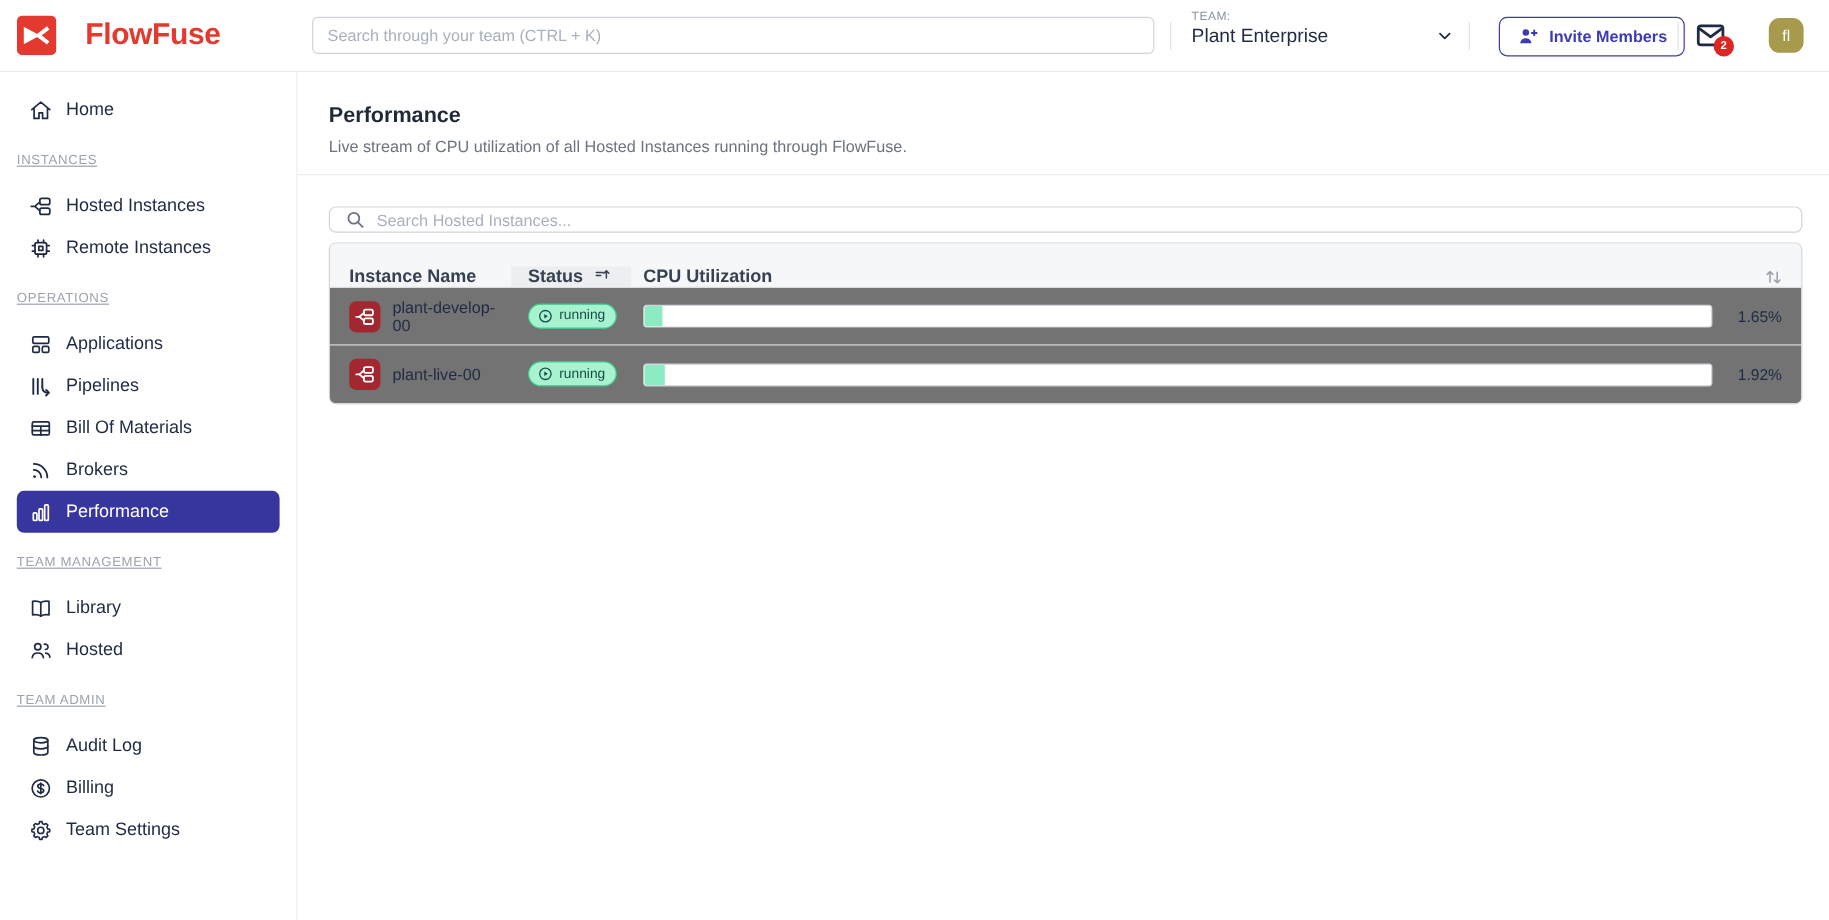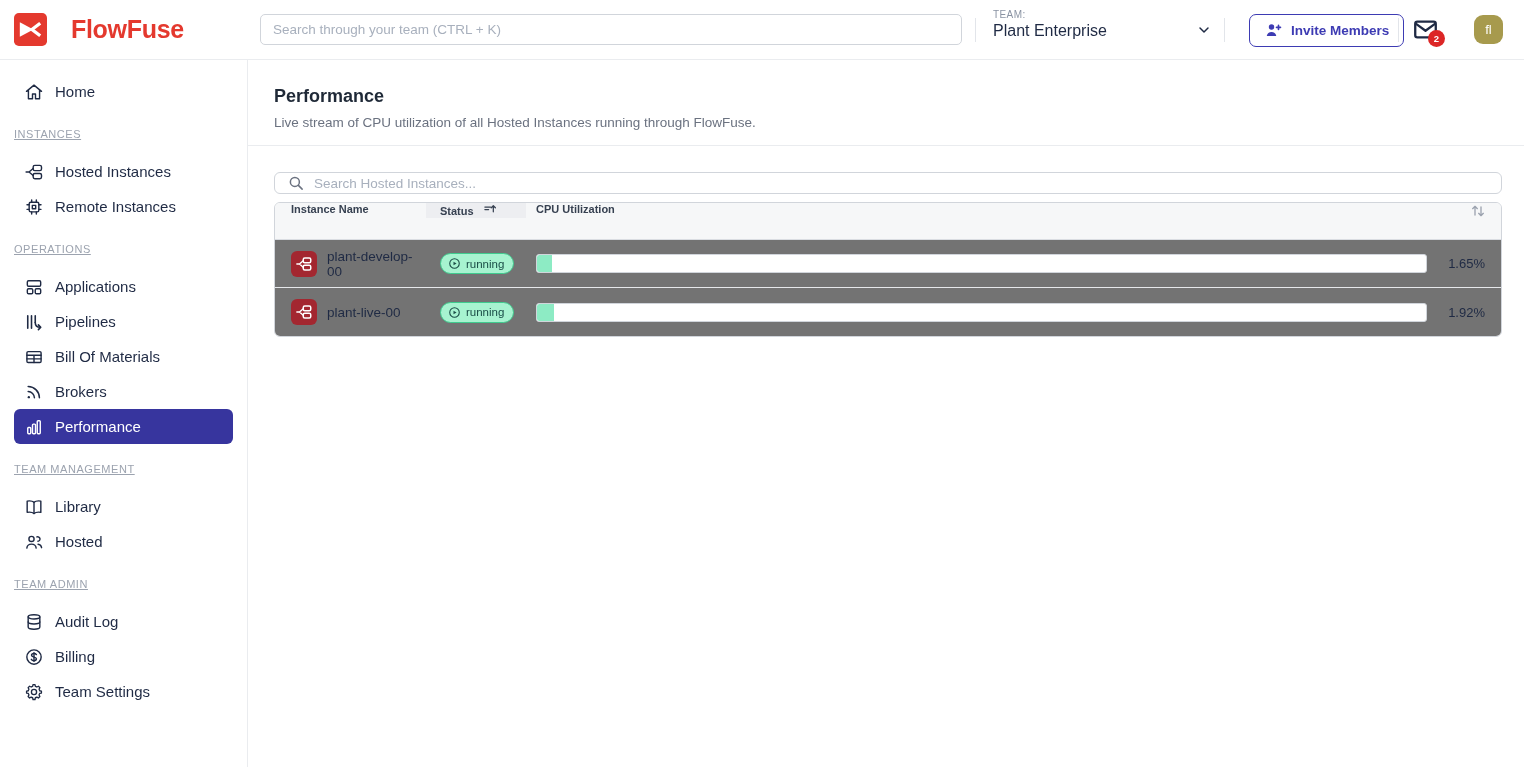--- a/index.html
+++ b/index.html
@@ -57,8 +57,8 @@
   .tsearch input{border:none; outline:none; flex:1; font-size:13.5px; color:var(--navy); font-family:inherit;}
   .tsearch input::placeholder{color:#A8B0BD;}
   .table-card{margin-top:8px; border:1px solid #D1D5DB; border-radius:6px; overflow:hidden; background:#fff;}
-  .thead{display:flex; align-items:flex-start; background:#F6F7F8; height:37px;
-    border-bottom:1px solid #DADDE2; font-size:11px; font-weight:bold; color:#374151;}
+  .thead{display:flex; align-items:flex-end; background:#F6F7F8; height:37px;
+    border-bottom:1px solid #DADDE2; font-size:15px; font-weight:bold; color:#374151;}
   .th{display:flex; align-items:center;}
   .th-name{width:151px; padding-left:16px; cursor:pointer;}
   .th-status{width:100px; padding-left:14px; gap:9px; background:#EDEEF1; cursor:pointer; color:#374151;}

